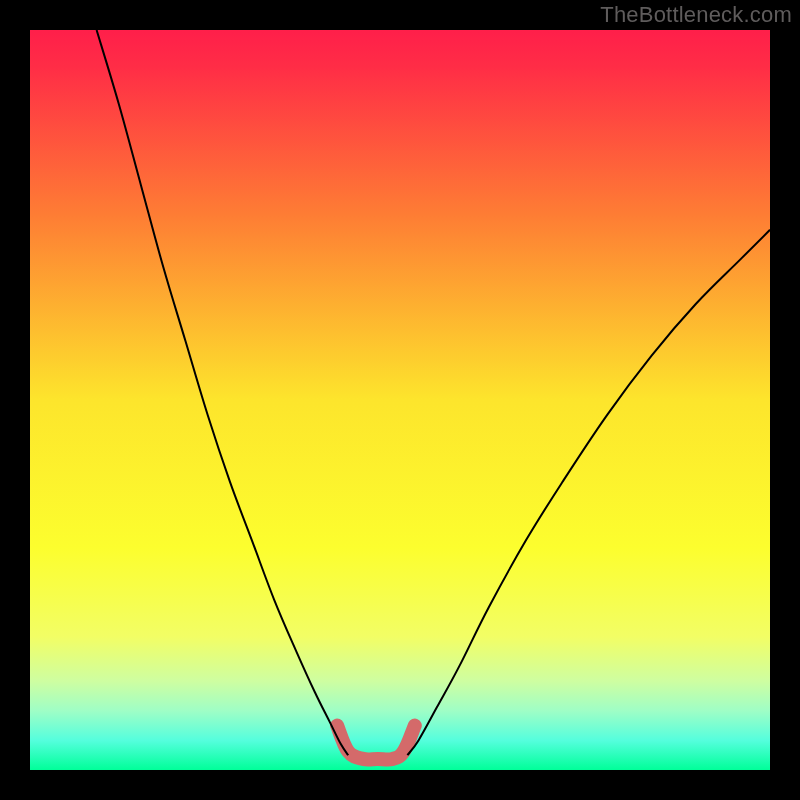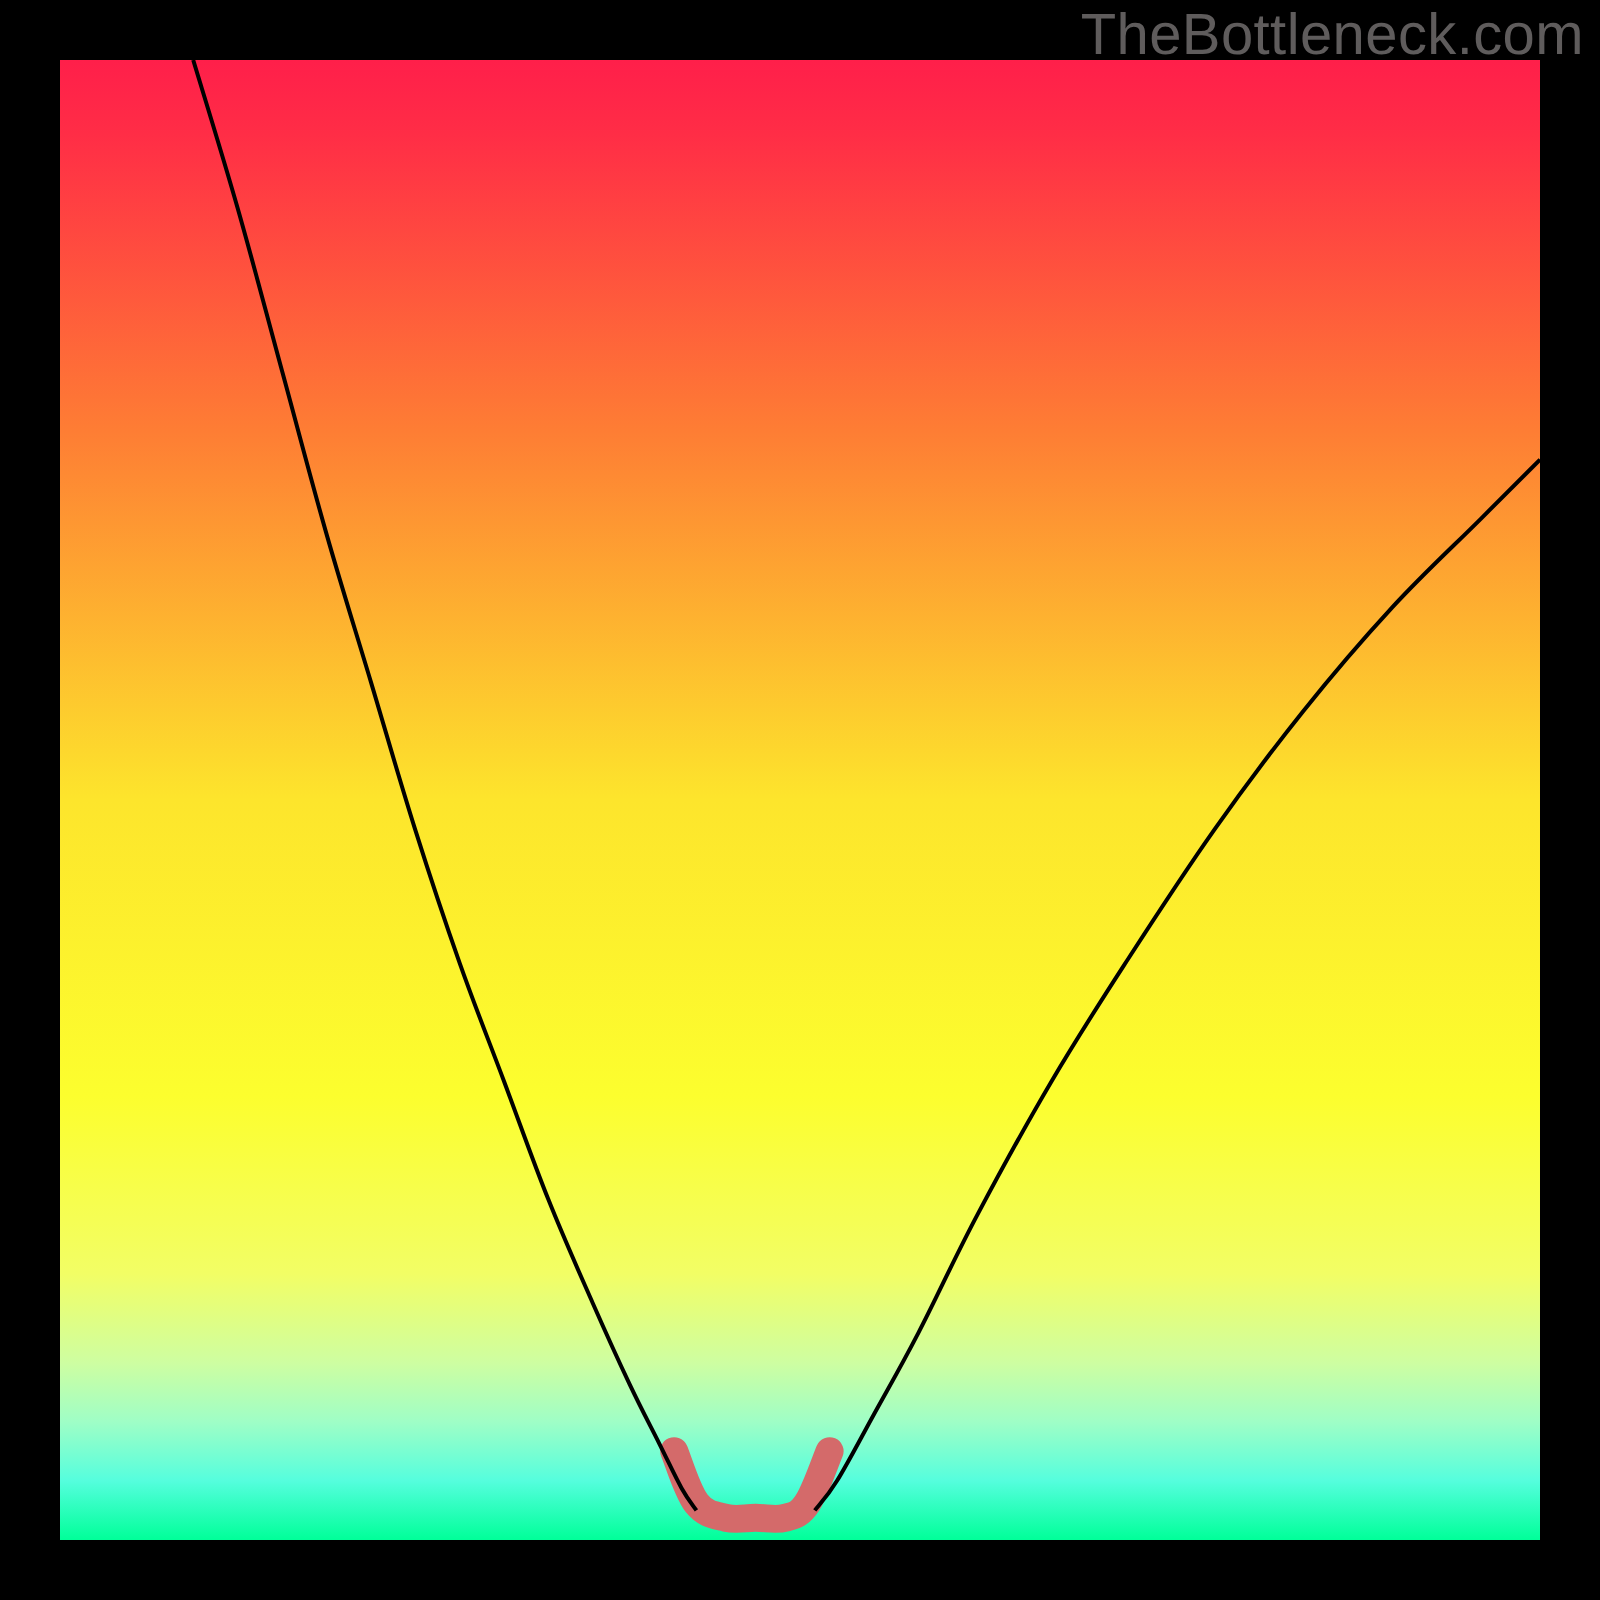--- a/index.html
+++ b/index.html
@@ -31,7 +31,7 @@
     top: 2px;
     right: 8px;
     font-family: Arial, Helvetica, sans-serif;
-    font-size: 29px;
+    font-size: 22px;
     font-weight: 500;
     color: #5f5c5c;
     letter-spacing: 0.2px;

